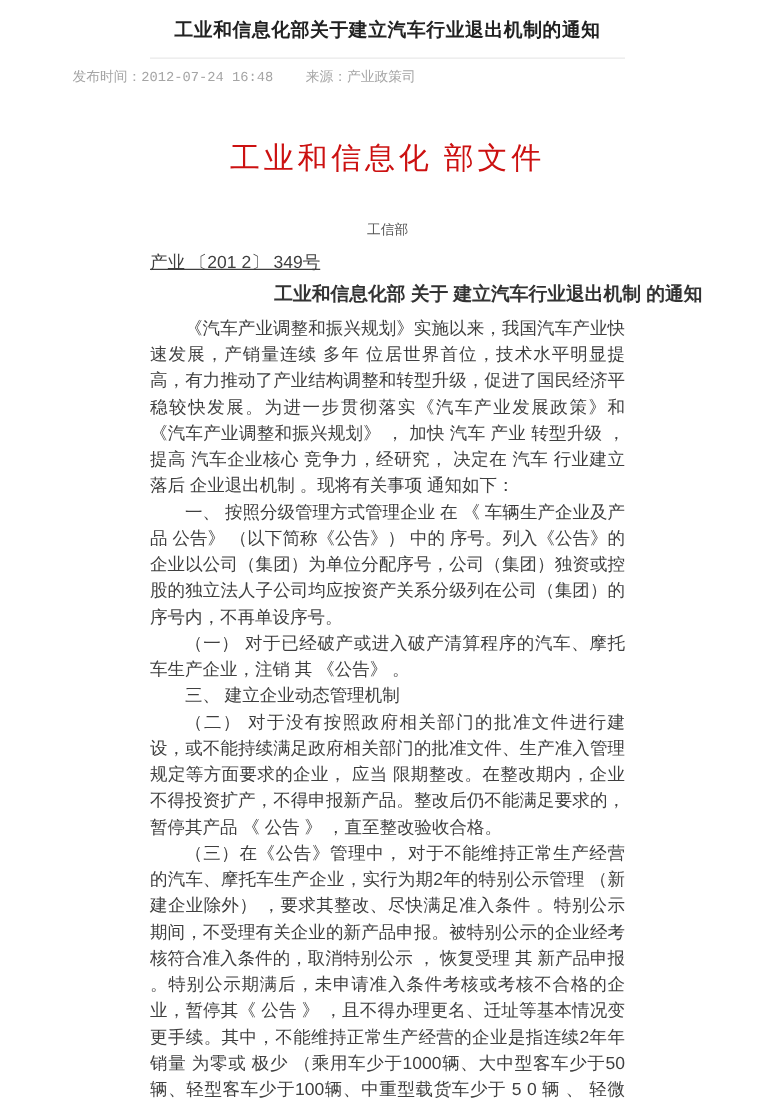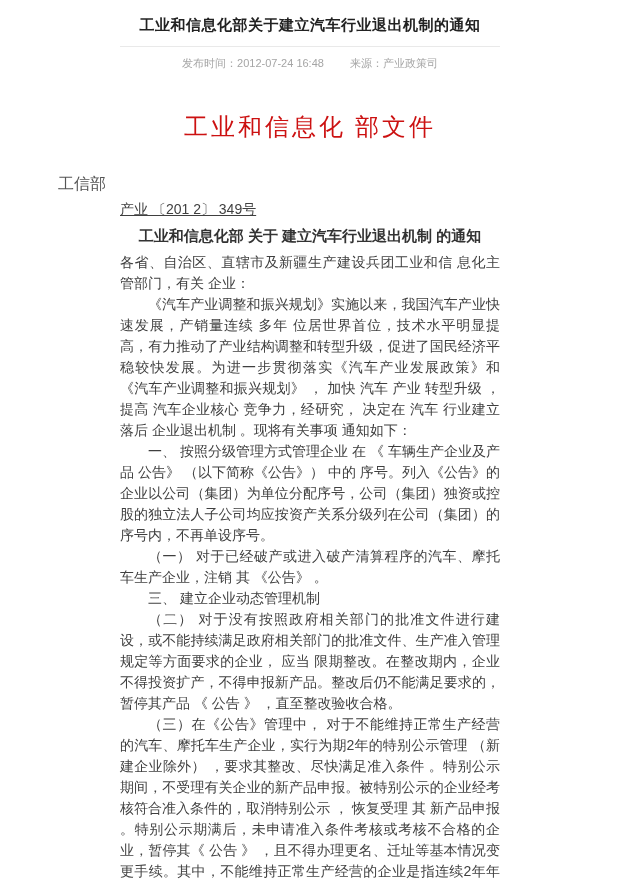--- a/index.html
+++ b/index.html
@@ -32,10 +32,10 @@
   }
   .meta-line {
     margin-top: 9px;
-    text-align: center;
     font-size: 11px;
     color: #a5a5a5;
     line-height: 14px;
+    font-family: Liberation Mono, monospace;
   }
   .meta-line .meta-gap { display: inline-block; width: 26px; }
   .letterhead {

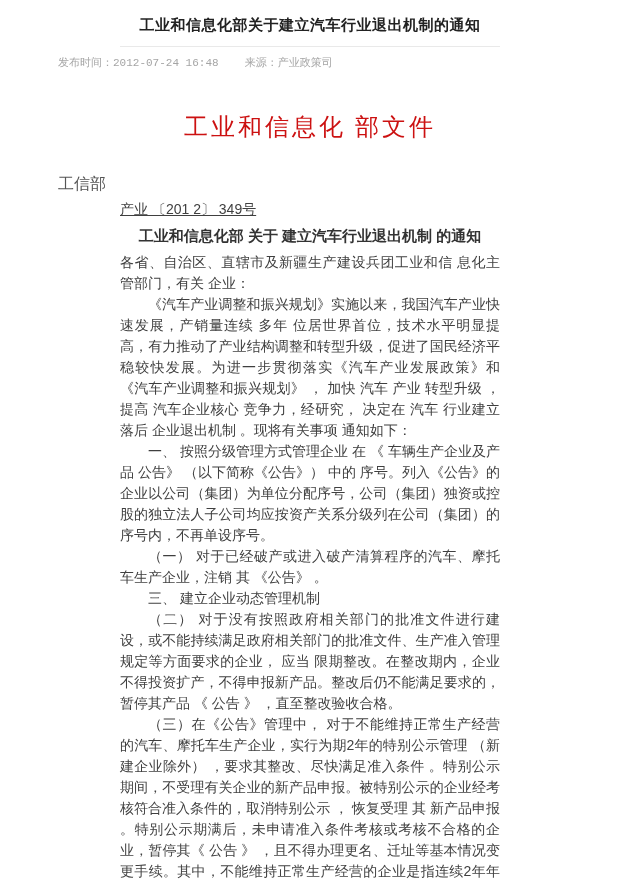--- a/index.html
+++ b/index.html
@@ -50,8 +50,8 @@
   }
   .issuer-small {
     margin-top: 36px;
-    text-align: left;
-    font-size: 16px;
+    text-align: center;
+    font-size: 11px;
     color: #555555;
     line-height: 14px;
   }

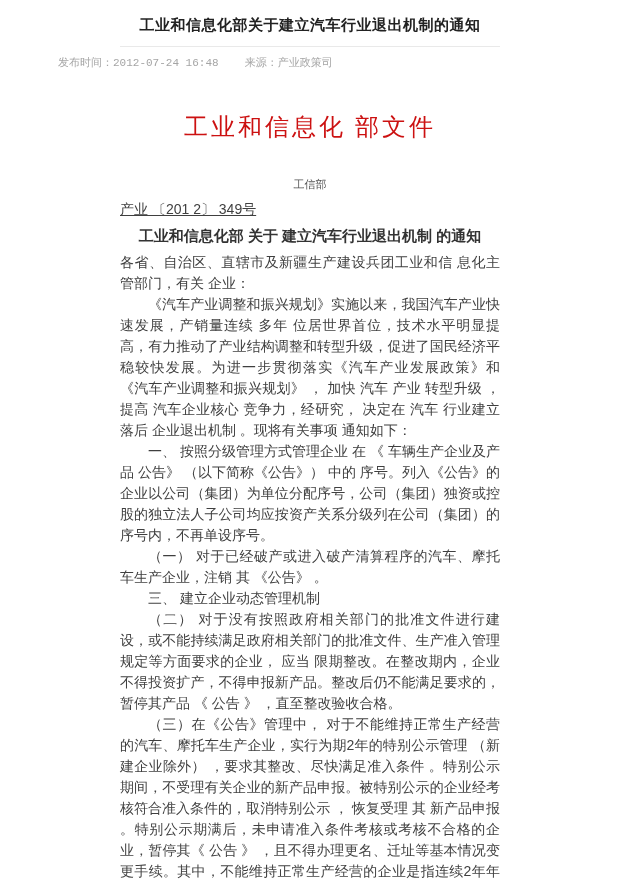--- a/index.html
+++ b/index.html
@@ -65,7 +65,7 @@
   }
   .doc-title {
     margin-top: 5px;
-    text-align: center;
+    text-align: right;
     font-size: 15px;
     font-weight: bold;
     color: #333333;

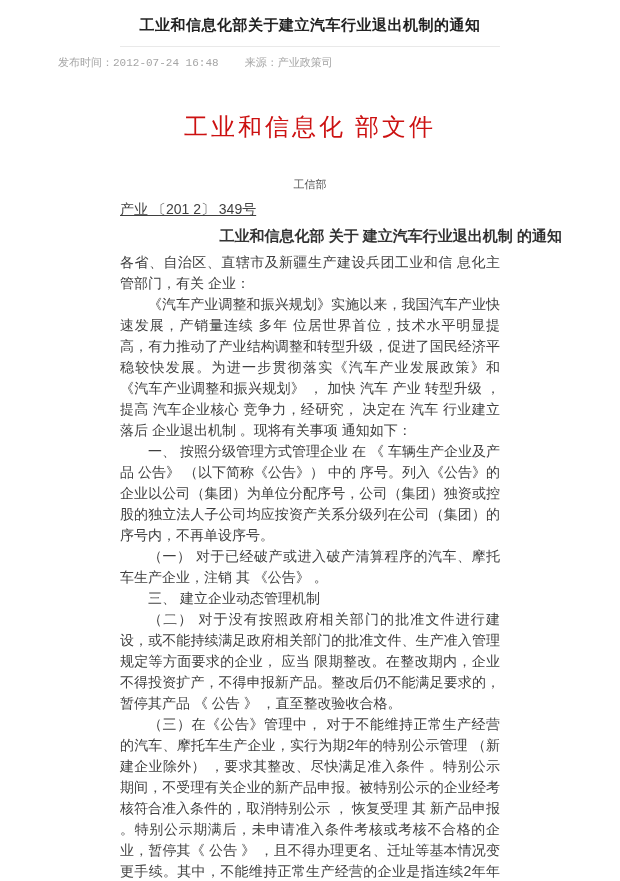--- a/index.html
+++ b/index.html
@@ -104,7 +104,6 @@
   <div class="doc-title">工业和信息化部 关于 建立汽车行业退出机制 的通知</div>
 
   <div class="doc-body">
-    <p>各省、自治区、直辖市及新疆生产建设兵团工业和信 息化主管部门，有关 企业：</p>
     <p class="indent">《汽车产业调整和振兴规划》实施以来，我国汽车产业快速发展，产销量连续 多年 位居世界首位，技术水平明显提高，有力推动了产业结构调整和转型升级，促进了国民经济平稳较快发展。为进一步贯彻落实《汽车产业发展政策》和 《汽车产业调整和振兴规划》 ， 加快 汽车 产业 转型升级 ，提高 汽车企业核心 竞争力，经研究， 决定在 汽车 行业建立落后 企业退出机制 。现将有关事项 通知如下：</p>
     <p class="indent">一、 按照分级管理方式管理企业 在 《 车辆生产企业及产品 公告》 （以下简称《公告》） 中的 序号。列入《公告》的企业以公司（集团）为单位分配序号，公司（集团）独资或控股的独立法人子公司均应按资产关系分级列在公司（集团）的序号内，不再单设序号。</p>
     <p class="indent">（一） 对于已经破产或进入破产清算程序的汽车、摩托车生产企业，注销 其 《公告》 。</p>

